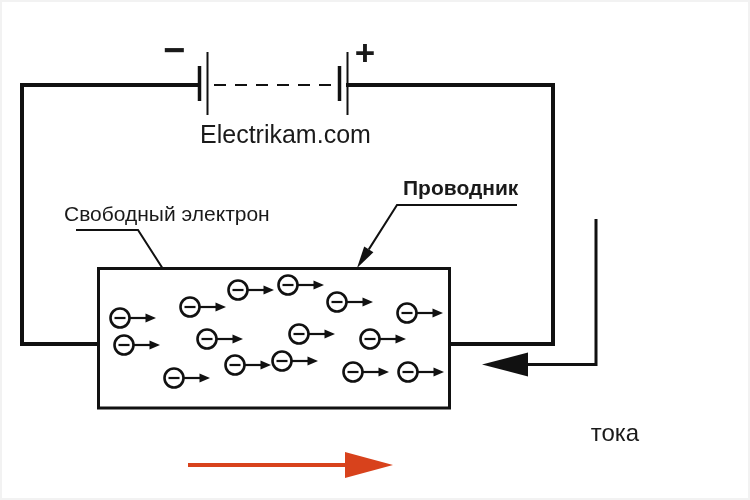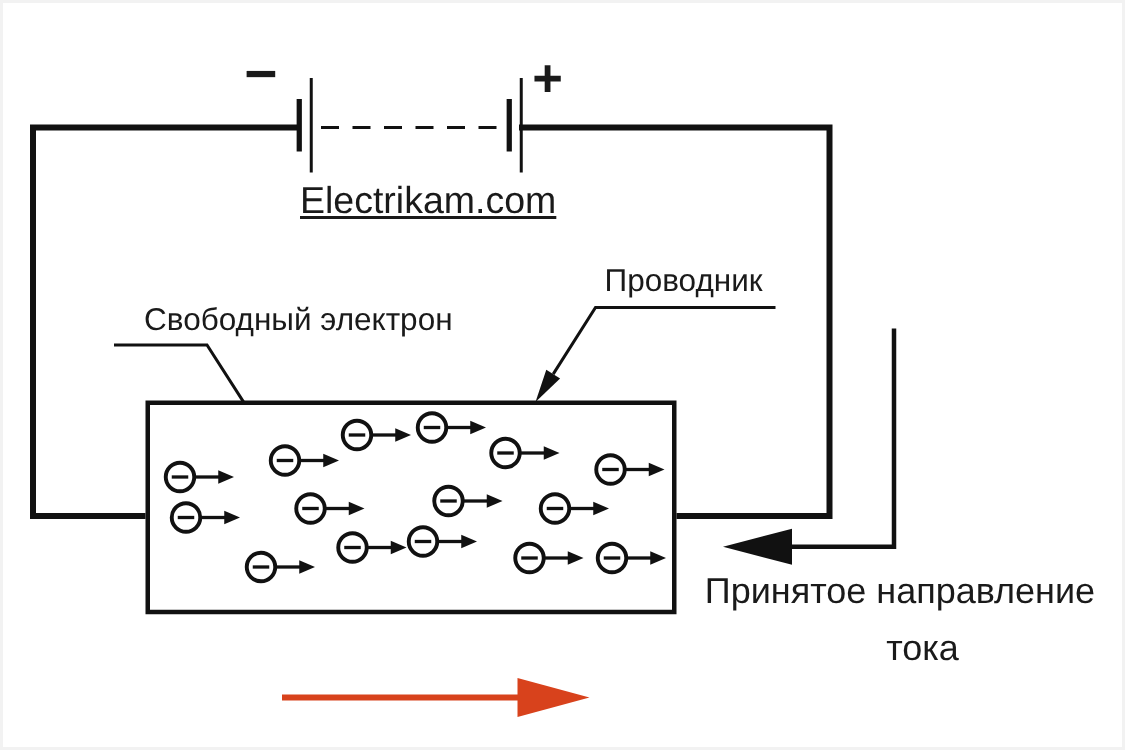--- a/index.html
+++ b/index.html
@@ -14,7 +14,7 @@
   .frame{position:absolute;inset:0;border:2px solid #f2f2f2;pointer-events:none;}
   svg.geom{position:absolute;left:0;top:0;}
   .lbl{position:absolute;white-space:nowrap;color:#1a1a1a;}
-  .lbl-brand{left:200px;top:120px;width:170px;text-align:center;font-size:25px;text-decoration:underline;}
+  .lbl-brand{left:200px;top:120px;width:170px;text-align:center;font-size:25px;}
   .lbl-free-electron{left:64px;top:202px;font-size:21px;margin-left:32px;}
   .lbl-conductor{left:403px;top:176px;font-size:21px;}
   .lbl-motion{left:144px;top:418px;width:290px;text-align:center;font-size:24px;}

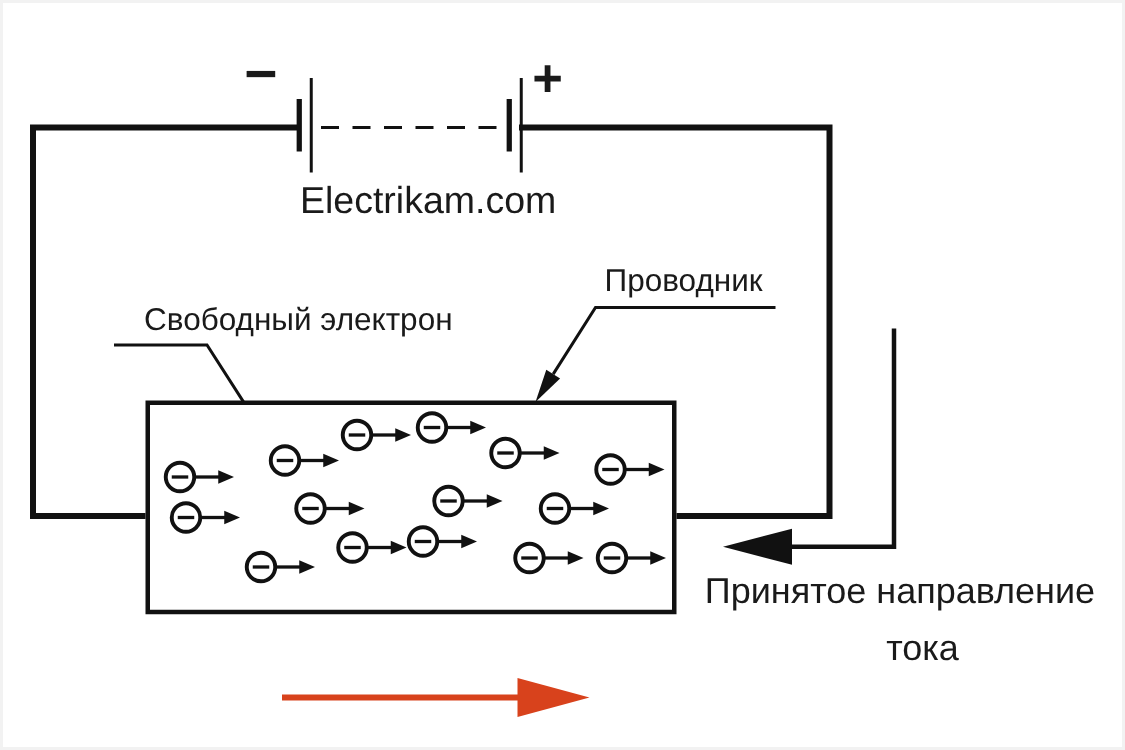--- a/index.html
+++ b/index.html
@@ -16,7 +16,7 @@
   .lbl{position:absolute;white-space:nowrap;color:#1a1a1a;}
   .lbl-brand{left:200px;top:120px;width:170px;text-align:center;font-size:25px;}
   .lbl-free-electron{left:64px;top:202px;font-size:21px;margin-left:32px;}
-  .lbl-conductor{left:403px;top:176px;font-size:21px;}
+  .lbl-conductor{left:403px;top:176px;font-size:21px;font-weight:bold;}
   .lbl-motion{left:144px;top:418px;width:290px;text-align:center;font-size:24px;}
   .lbl-current1{left:455px;top:381px;width:290px;text-align:center;font-size:24px;}
   .lbl-current2{left:470px;top:419px;width:290px;text-align:center;font-size:24px;}

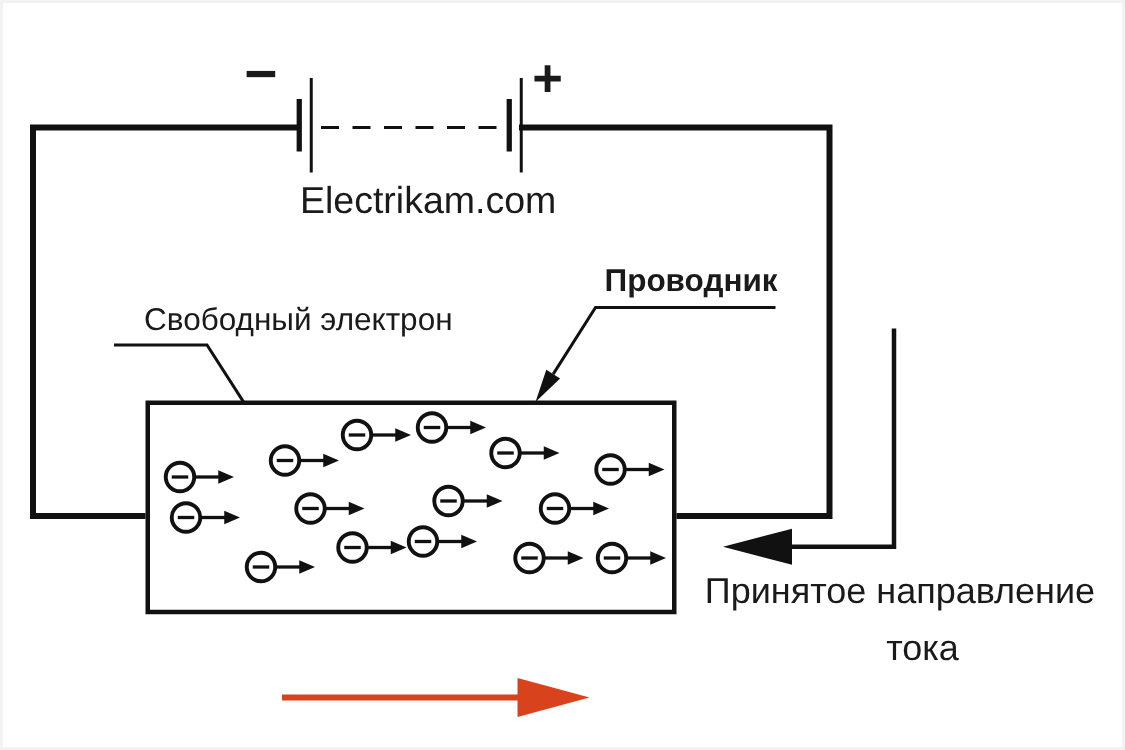--- a/index.html
+++ b/index.html
@@ -15,7 +15,7 @@
   svg.geom{position:absolute;left:0;top:0;}
   .lbl{position:absolute;white-space:nowrap;color:#1a1a1a;}
   .lbl-brand{left:200px;top:120px;width:170px;text-align:center;font-size:25px;}
-  .lbl-free-electron{left:64px;top:202px;font-size:21px;margin-left:32px;}
+  .lbl-free-electron{left:64px;top:202px;font-size:21px;}
   .lbl-conductor{left:403px;top:176px;font-size:21px;font-weight:bold;}
   .lbl-motion{left:144px;top:418px;width:290px;text-align:center;font-size:24px;}
   .lbl-current1{left:455px;top:381px;width:290px;text-align:center;font-size:24px;}

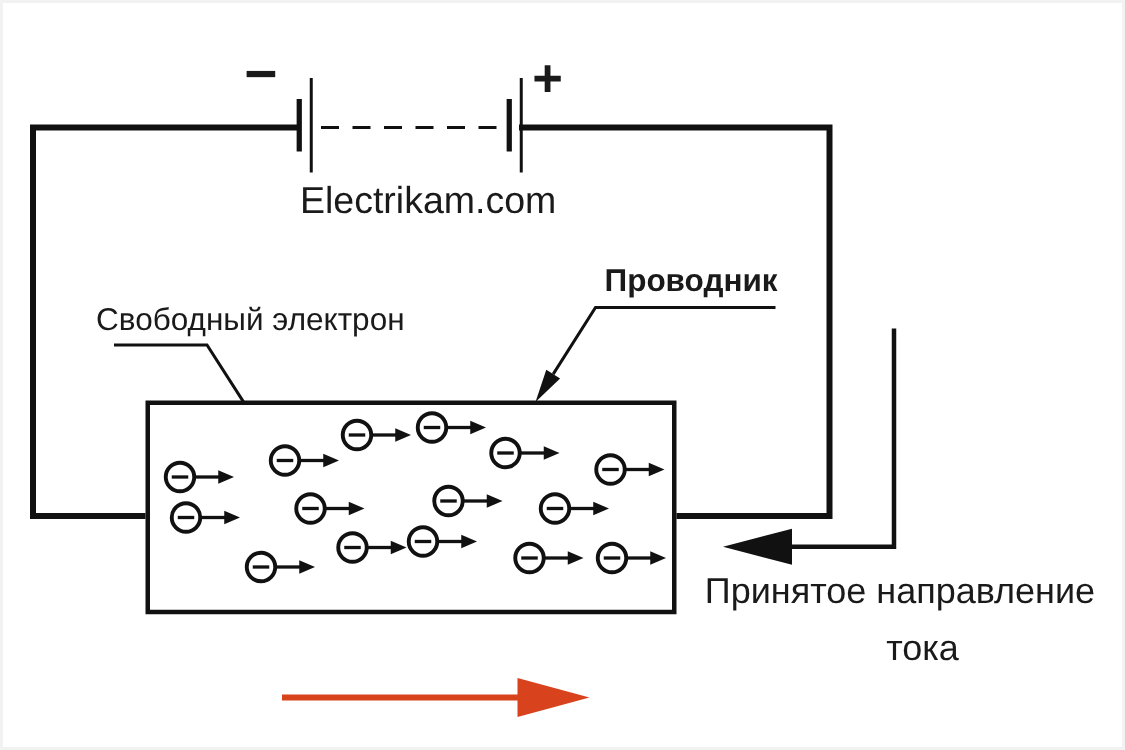--- a/index.html
+++ b/index.html
@@ -162,7 +162,6 @@
   <div class="lbl lbl-brand">Electrikam.com</div>
   <div class="lbl lbl-free-electron">Свободный электрон</div>
   <div class="lbl lbl-conductor">Проводник</div>
-  <div class="lbl lbl-current1">Принятое направление</div>
   <div class="lbl lbl-current2">тока</div>
 
   <div class="frame"></div>

